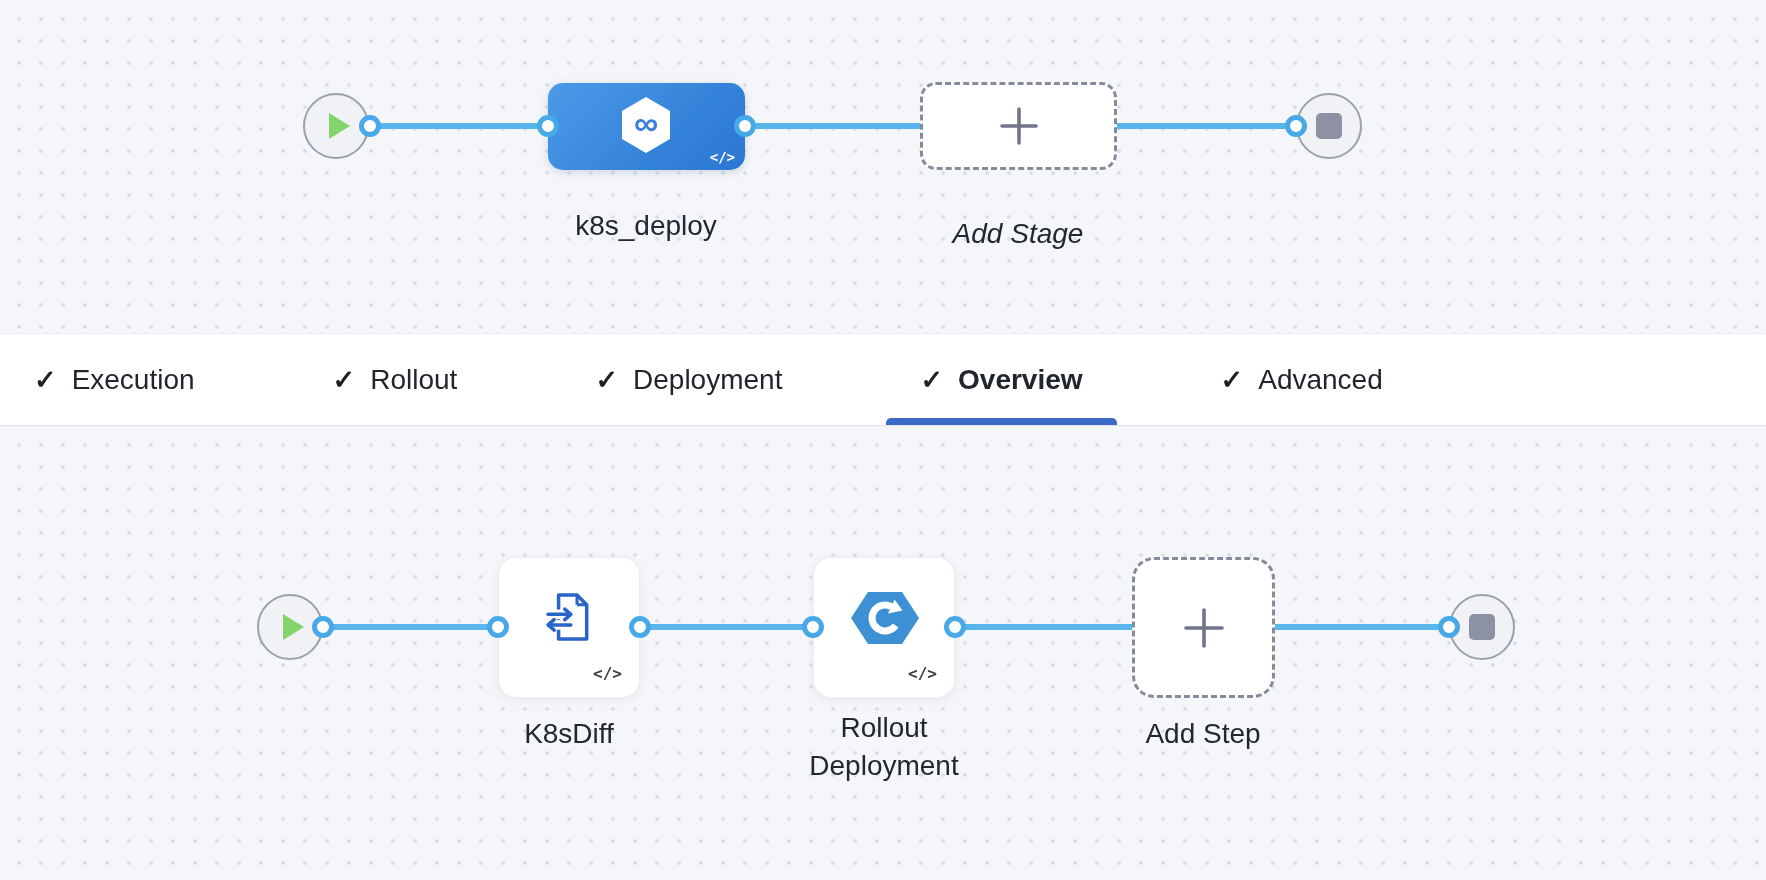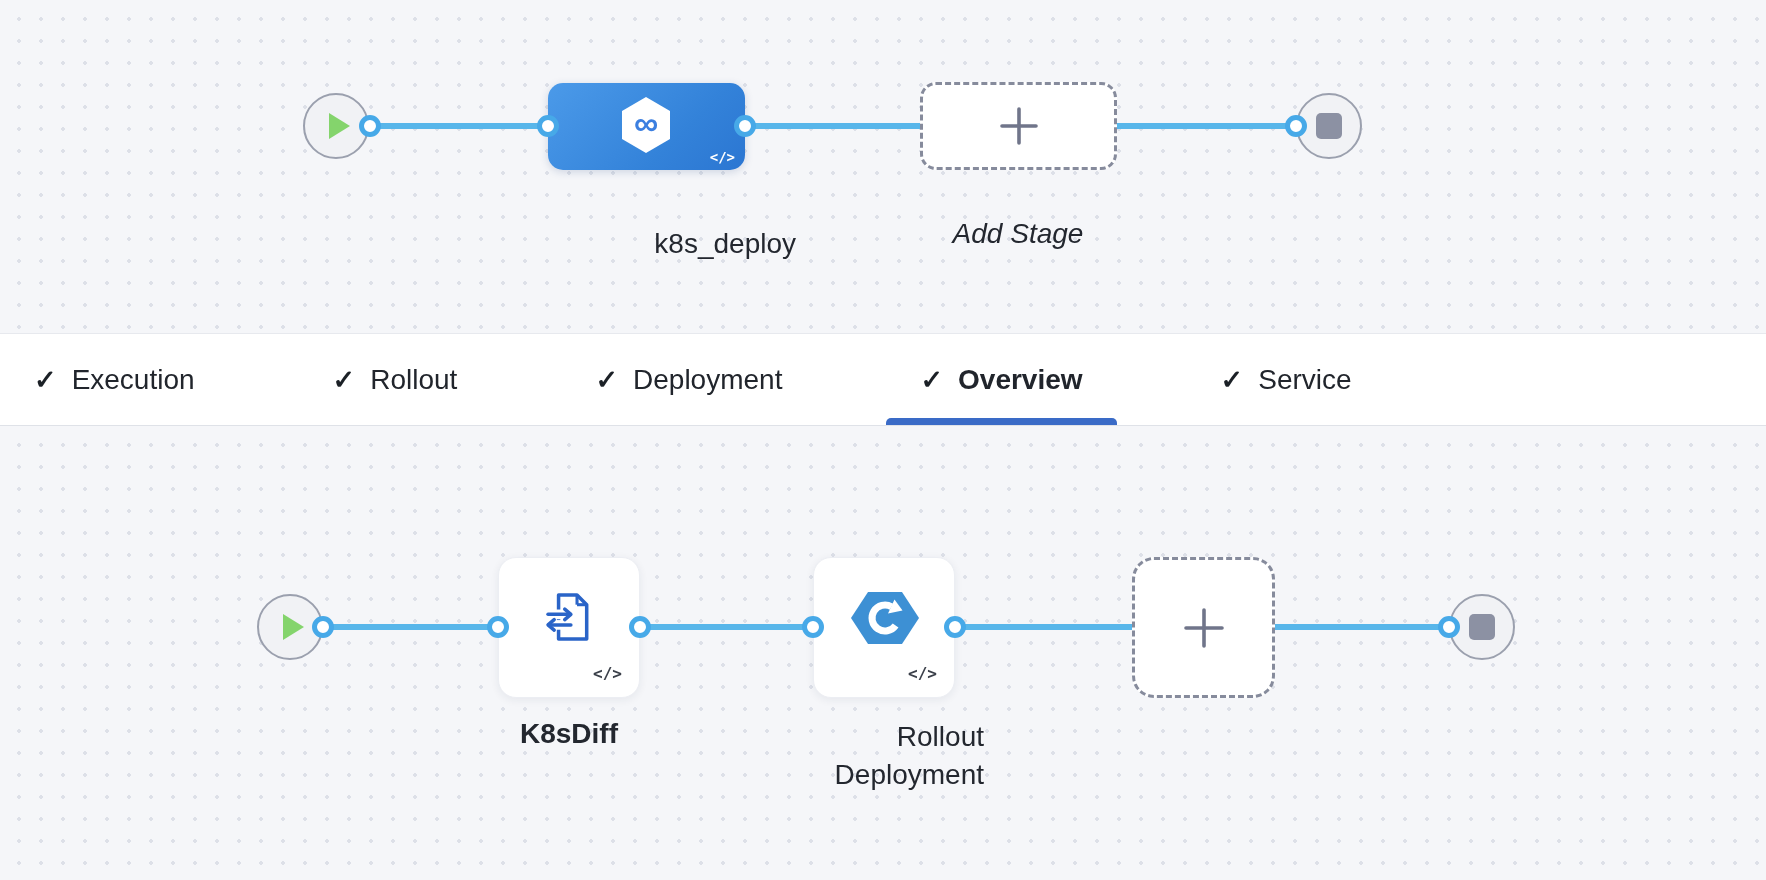--- a/index.html
+++ b/index.html
@@ -133,7 +133,7 @@
   <div class="port" style="left:734px;top:115px;"></div>
   <div class="port" style="left:1285px;top:115px;"></div>
 
-  <div class="node-label" style="left:496px;top:225px;width:300px;text-align:right;">k8s_deploy</div>
+  <div class="node-label" style="left:496px;top:207px;width:300px;">k8s_deploy</div>
   <div class="node-label" style="left:868px;top:215px;width:300px;font-style:italic;">Add Stage</div>
 </div>
 

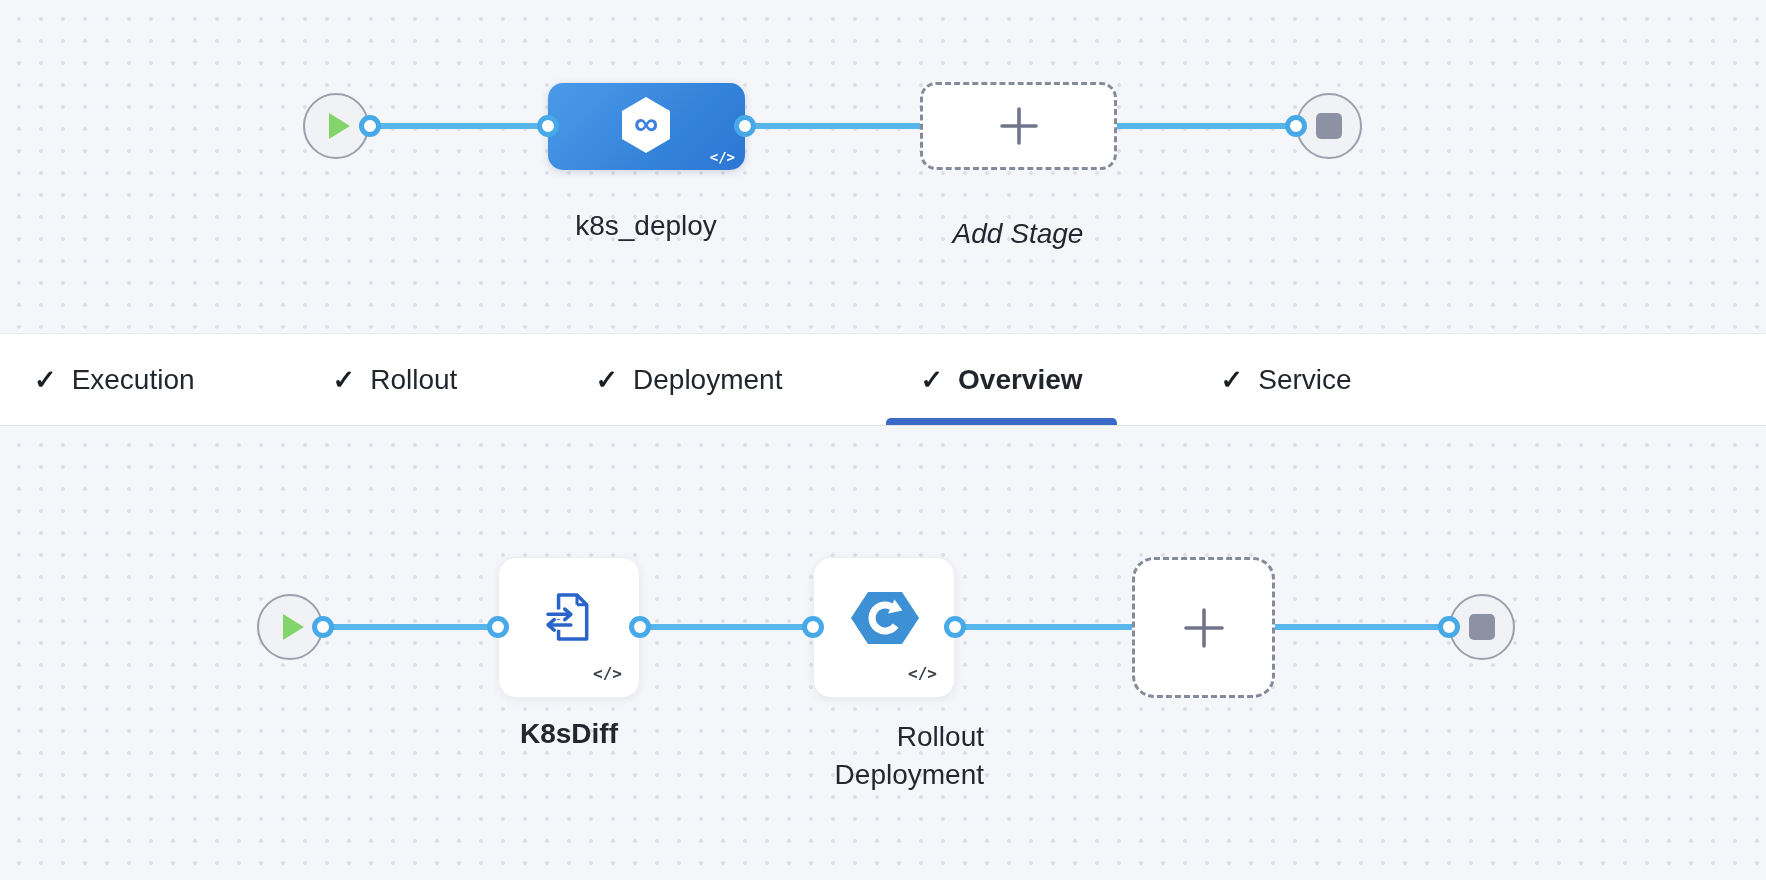--- a/index.html
+++ b/index.html
@@ -157,7 +157,7 @@
   </div>
   <div class="tab">
     <span class="check">✓</span>
-    <span>Service</span>
+    <span>Advanced</span>
   </div>
 </div>
 

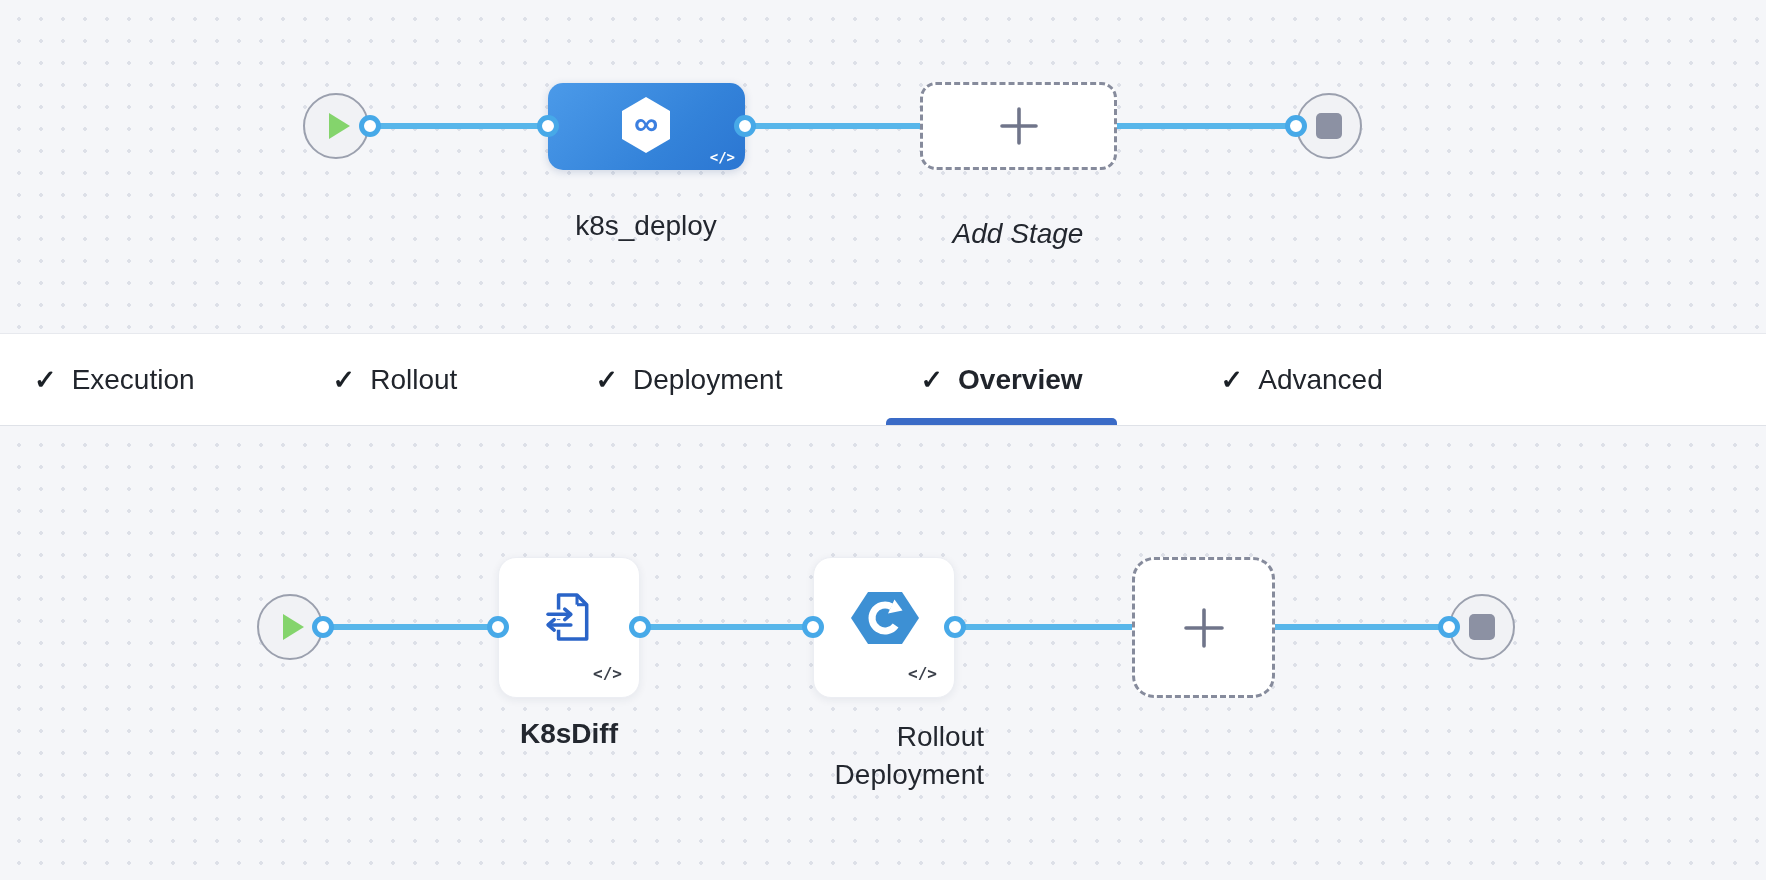--- a/index.html
+++ b/index.html
@@ -211,7 +211,7 @@
   <div class="port" style="left:944px;top:190px;"></div>
   <div class="port" style="left:1438px;top:190px;"></div>
 
-  <div class="node-label" style="left:419px;top:289px;width:300px;font-weight:bold;">K8sDiff</div>
+  <div class="node-label" style="left:419px;top:289px;width:300px;">K8sDiff</div>
   <div class="node-label" style="left:784px;top:292px;width:200px;text-align:right;">Rollout Deployment</div>
 </div>
 

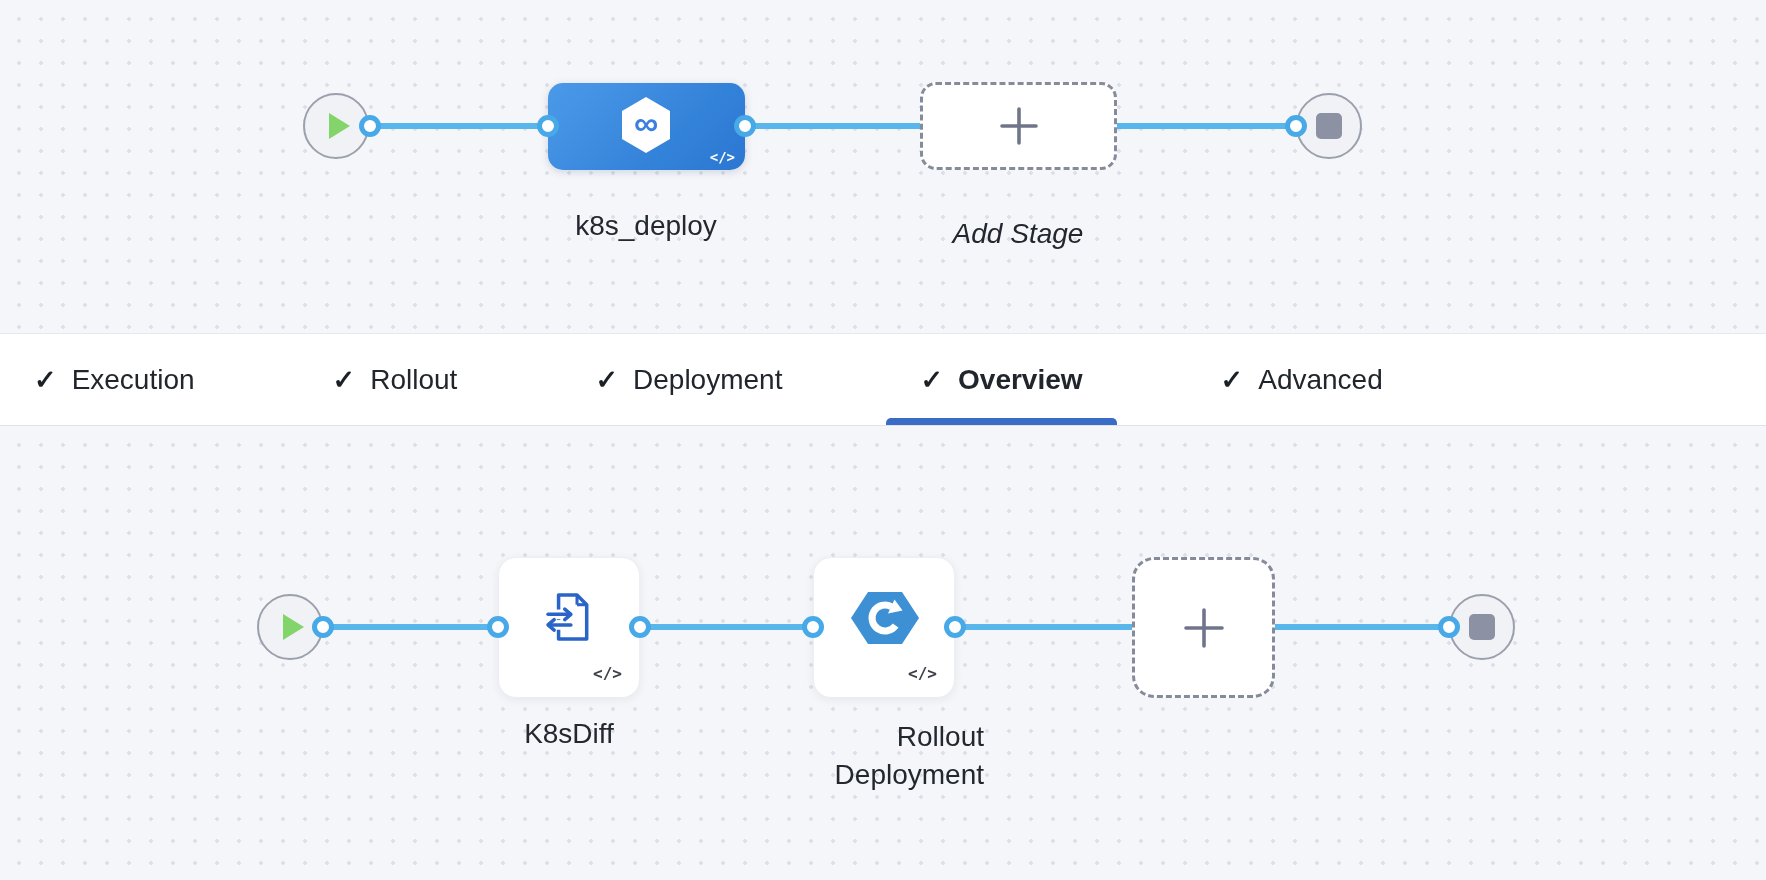--- a/index.html
+++ b/index.html
@@ -212,7 +212,7 @@
   <div class="port" style="left:1438px;top:190px;"></div>
 
   <div class="node-label" style="left:419px;top:289px;width:300px;">K8sDiff</div>
-  <div class="node-label" style="left:784px;top:292px;width:200px;text-align:right;">Rollout Deployment</div>
+  <div class="node-label" style="left:784px;top:283px;width:200px;">Rollout Deployment</div>
 </div>
 
 </body></html>

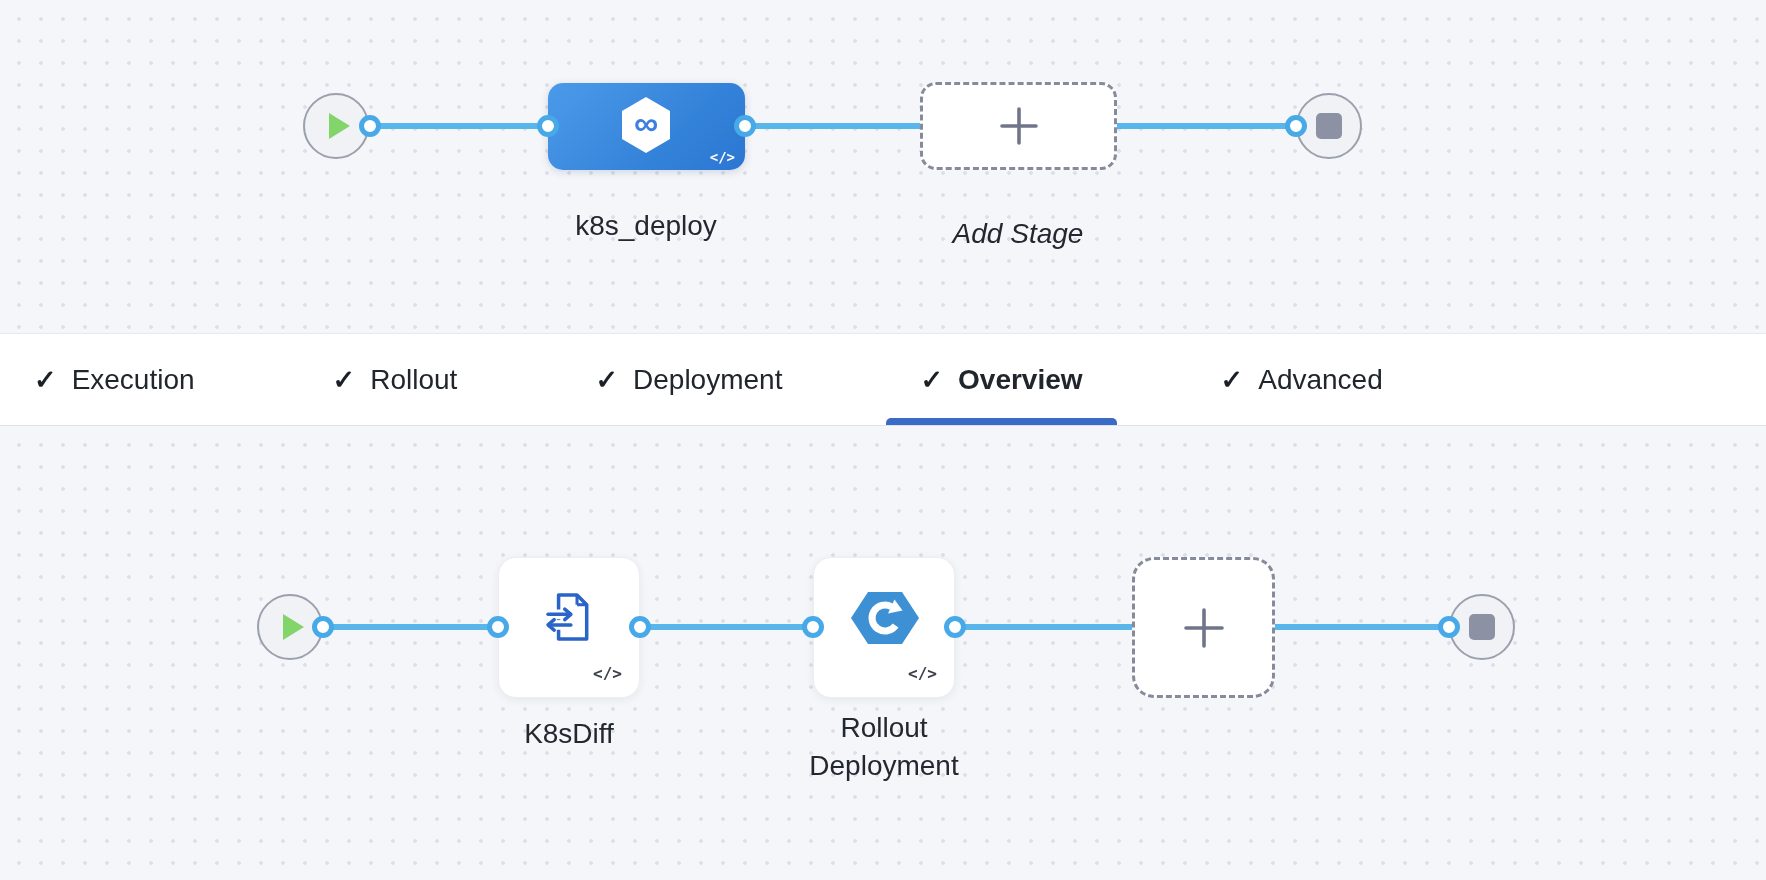--- a/index.html
+++ b/index.html
@@ -213,6 +213,7 @@
 
   <div class="node-label" style="left:419px;top:289px;width:300px;">K8sDiff</div>
   <div class="node-label" style="left:784px;top:283px;width:200px;">Rollout Deployment</div>
+  <div class="node-label" style="left:1053px;top:289px;width:300px;">Add Step</div>
 </div>
 
 </body></html>

